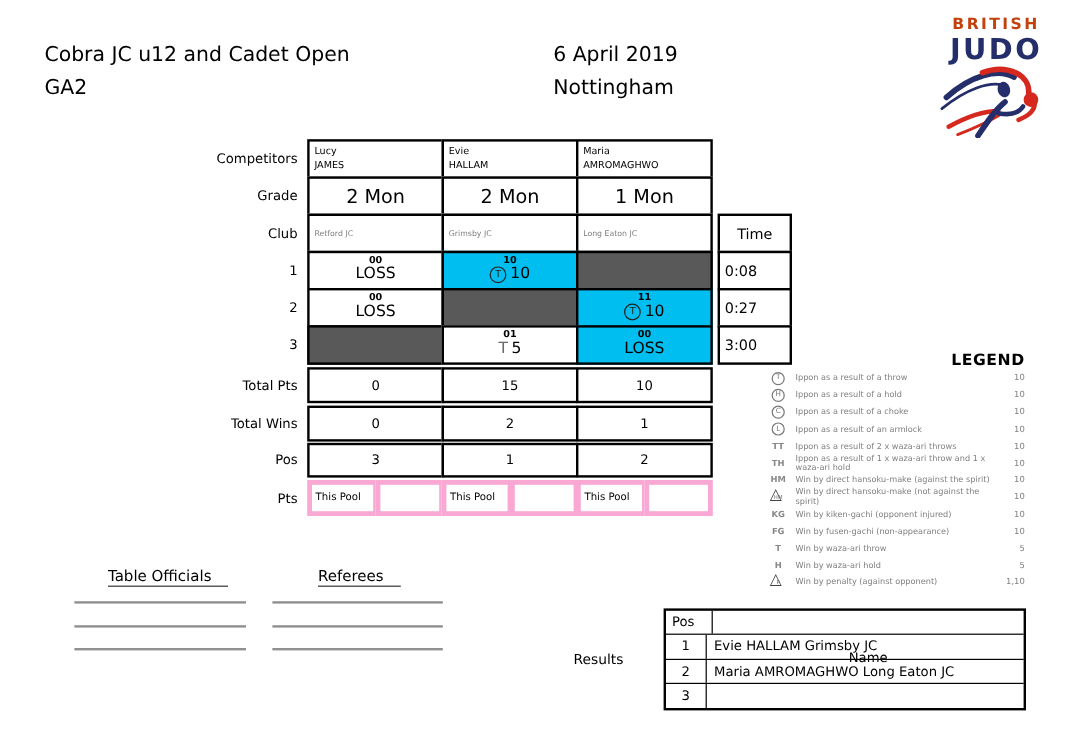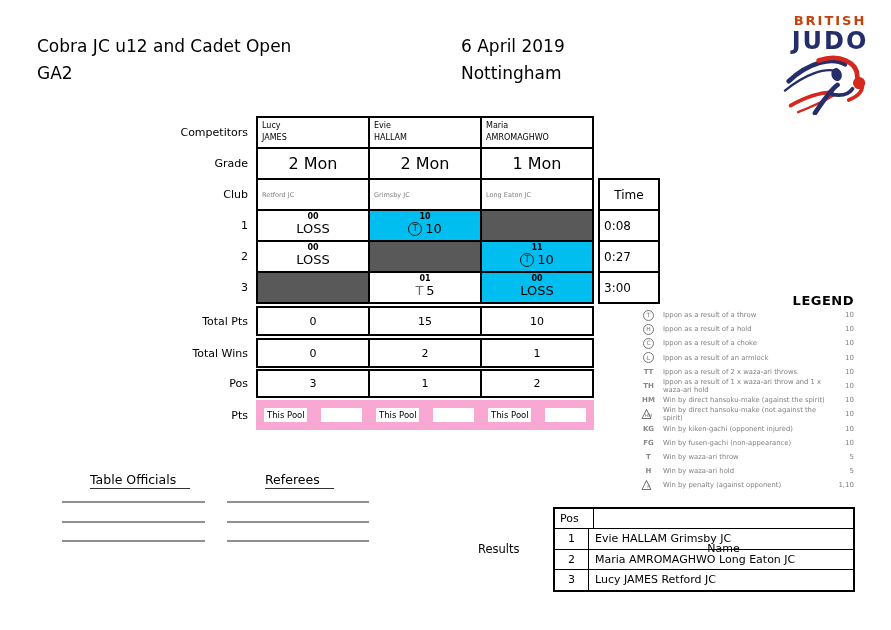--- a/index.html
+++ b/index.html
@@ -48,7 +48,7 @@
   .timebox{left:598px;width:62px;border:2px solid #000;background:#fff;}
   .time-hdr{display:flex;align-items:center;justify-content:center;font-size:12px;}
   .time-val{display:flex;align-items:center;font-size:12px;padding-left:4px;}
-  .ptscell{border:8px solid #f9a8d4;background:#fff;display:flex;align-items:center;}
+  .ptscell{border:4px solid #f9a8d4;background:#fff;display:flex;align-items:center;}
   .thispool{font-size:8.5px;padding-left:3px;}
 
   

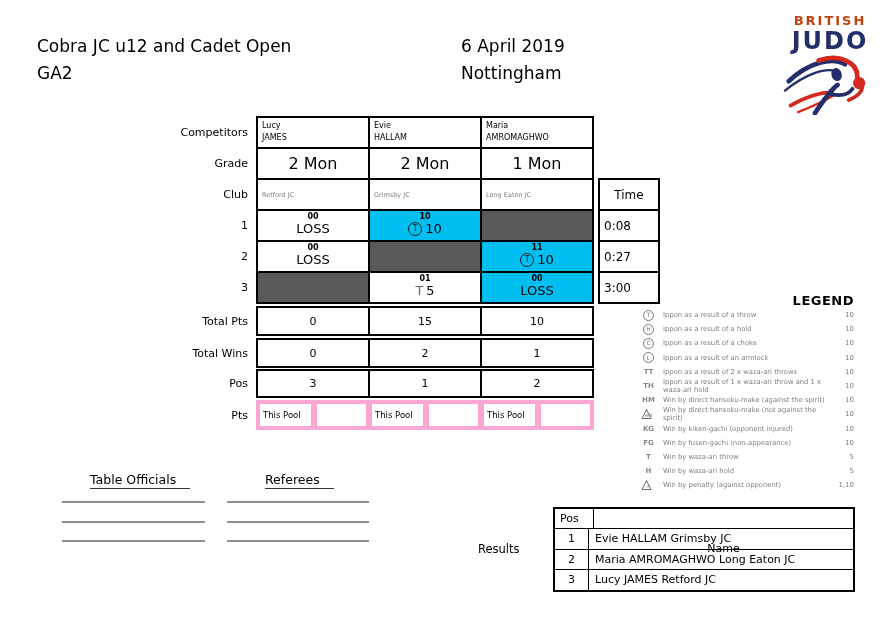--- a/index.html
+++ b/index.html
@@ -344,7 +344,6 @@
   </div>
   <div class="res-row rr">
     <div class="res-pos">3</div>
-    <div class="res-name">Lucy JAMES Retford JC</div>
   </div>
 </div>
 

